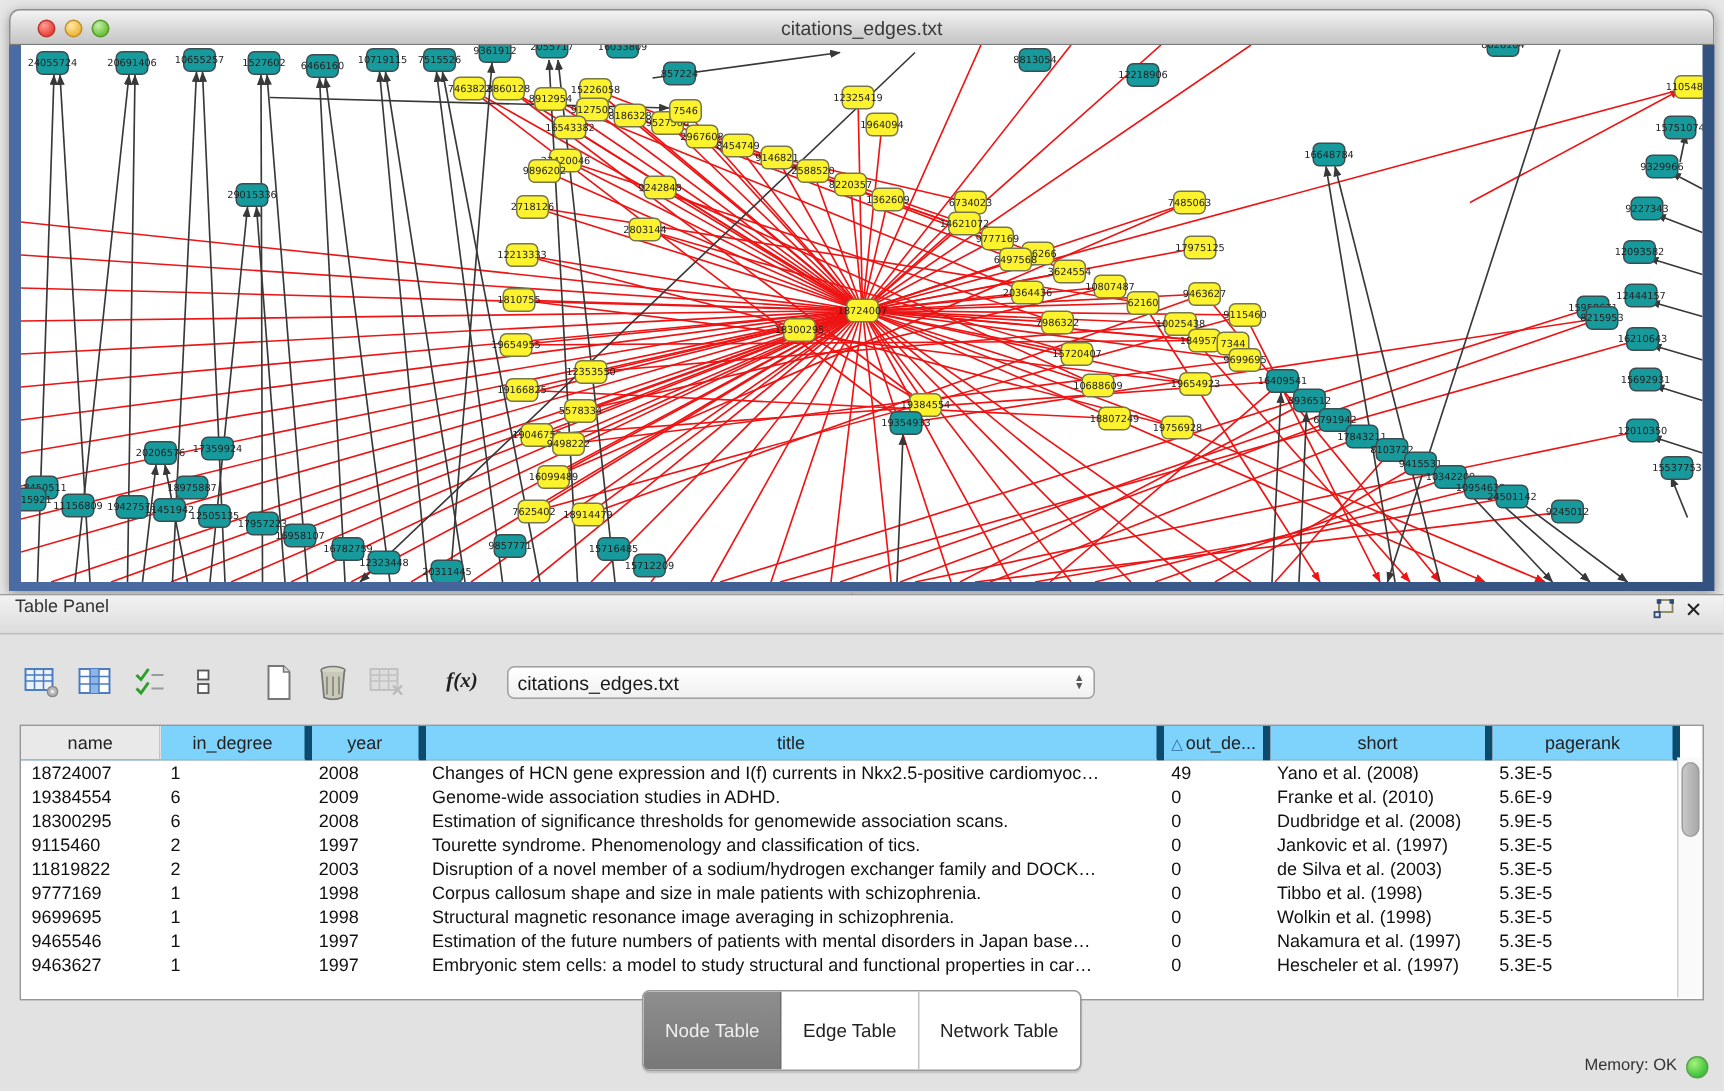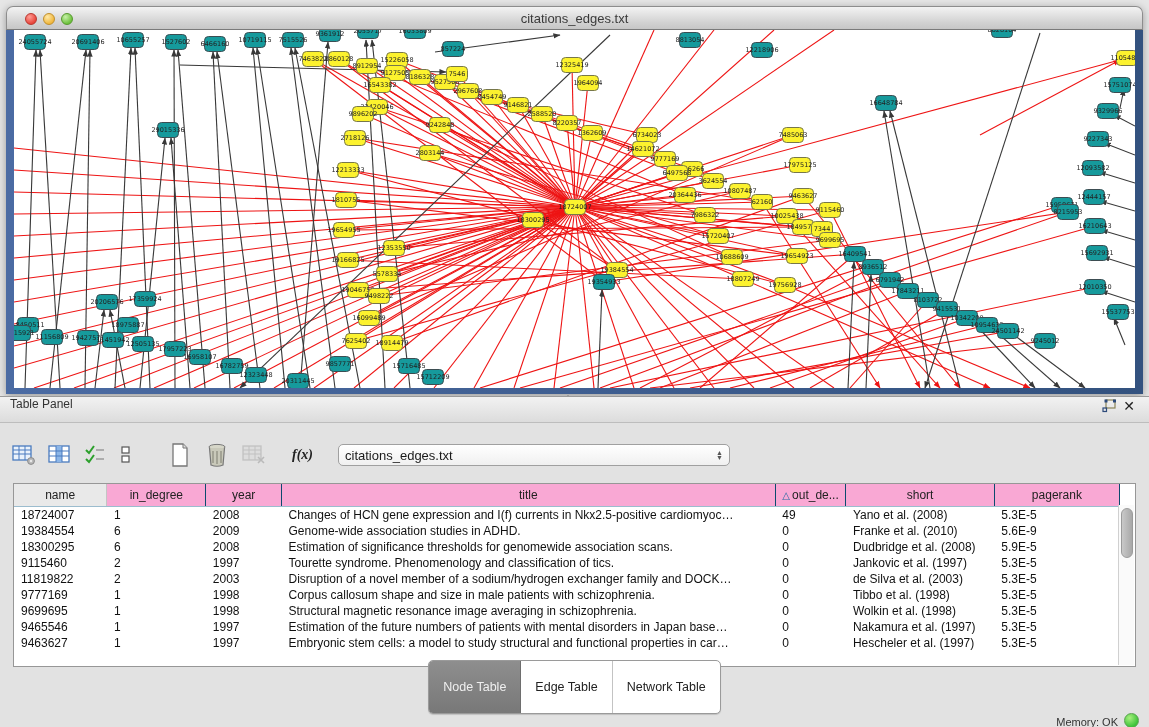--- a/index.html
+++ b/index.html
@@ -38,7 +38,7 @@
   .close-btn{font-size:14px;font-weight:bold;color:#222;}
   
   .toolbar{position:absolute;left:12px;top:40px;height:36px;display:flex;align-items:center;gap:4px;}
-  .tb-btn{width:32px;height:30px;display:flex;align-items:center;justify-content:flex-start;border-radius:4px;}
+  .tb-btn{width:32px;height:30px;display:flex;align-items:center;justify-content:center;border-radius:4px;}
   .tb-btn.disabled{opacity:.45;}
   .tb-gap{width:10px;}
   .fx{font-family:"Liberation Serif","DejaVu Serif",serif;font-style:italic;font-weight:bold;font-size:14px;color:#222;}

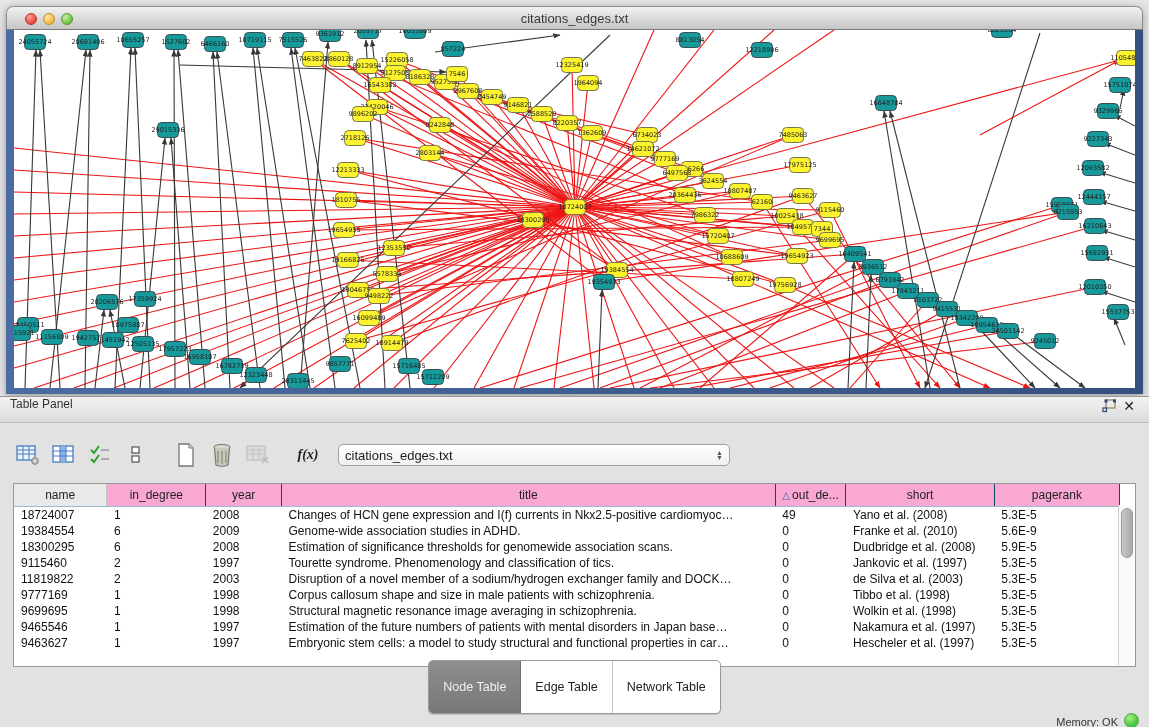--- a/index.html
+++ b/index.html
@@ -50,7 +50,7 @@
   #table-wrap{position:absolute;left:13px;top:86px;width:1123px;height:184px;background:#fff;
     border:1px solid #979797;box-sizing:border-box;overflow:hidden;}
   table.grid{border-collapse:collapse;table-layout:fixed;width:1106px;font-size:12px;color:#111;}
-  table.grid th{height:20px;background:#f9a8d4;border-right:1px solid #0c4a6e;border-bottom:1px solid #9bbcce;
+  table.grid th{height:20px;background:#7dd3fc;border-right:5px solid #0c4a6e;border-bottom:1px solid #9bbcce;
     font-weight:normal;font-size:12px;color:#222;text-align:center;overflow:hidden;white-space:nowrap;}
   table.grid th.hdr-grey{background:#e9e9e9;border-right:1px solid #c4c4c4;}
   table.grid td{height:16px;padding:0 0 0 7px;overflow:hidden;white-space:nowrap;}

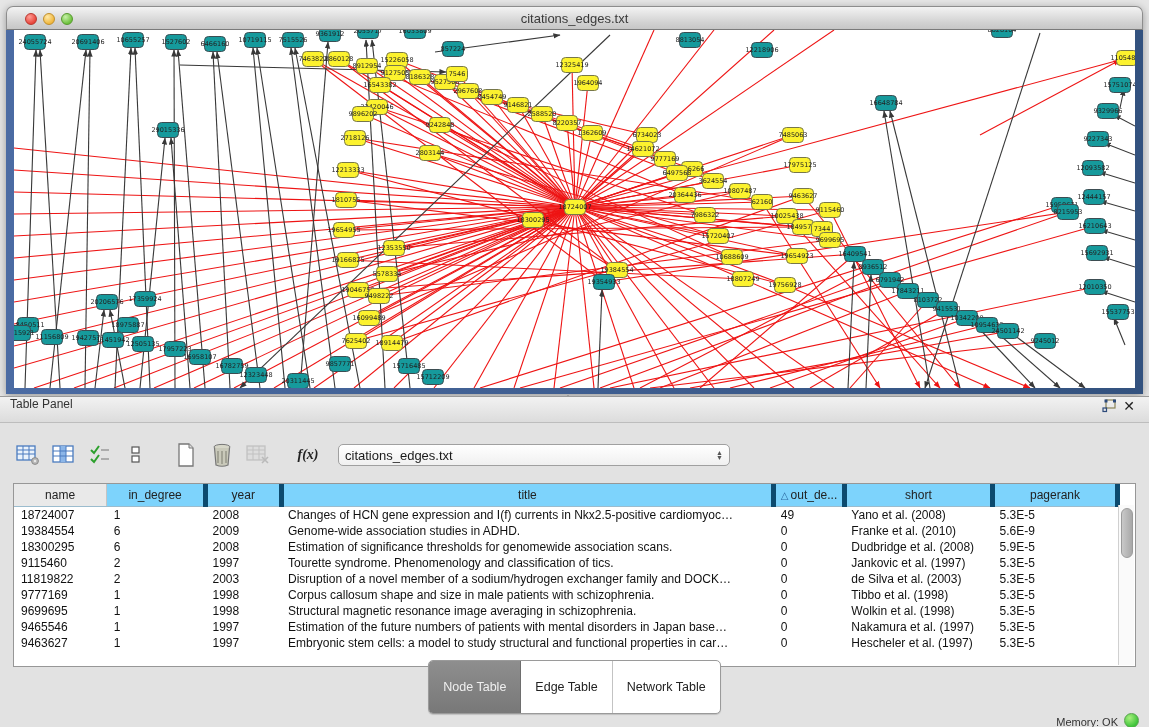--- a/index.html
+++ b/index.html
@@ -68,7 +68,7 @@
   .seg .tab:last-child{border-right:none;}
   .seg .tab.sel{background:linear-gradient(#8e8e8e,#787878);color:#efefef;border-right:1px solid #6e6e6e;}
   
-  .status-row{position:absolute;left:0;right:0;bottom:0;height:24px;display:flex;align-items:flex-end;
+  .status-row{position:absolute;left:0;right:0;bottom:0;height:24px;display:flex;align-items:flex-start;
     justify-content:flex-end;padding-right:10px;box-sizing:border-box;}
   .mem-label{font-size:11px;color:#333;margin-right:6px;}
   .mem-dot{width:13px;height:13px;border-radius:50%;background:radial-gradient(circle at 35% 30%,#a8f07e,#3ec43a 70%);

